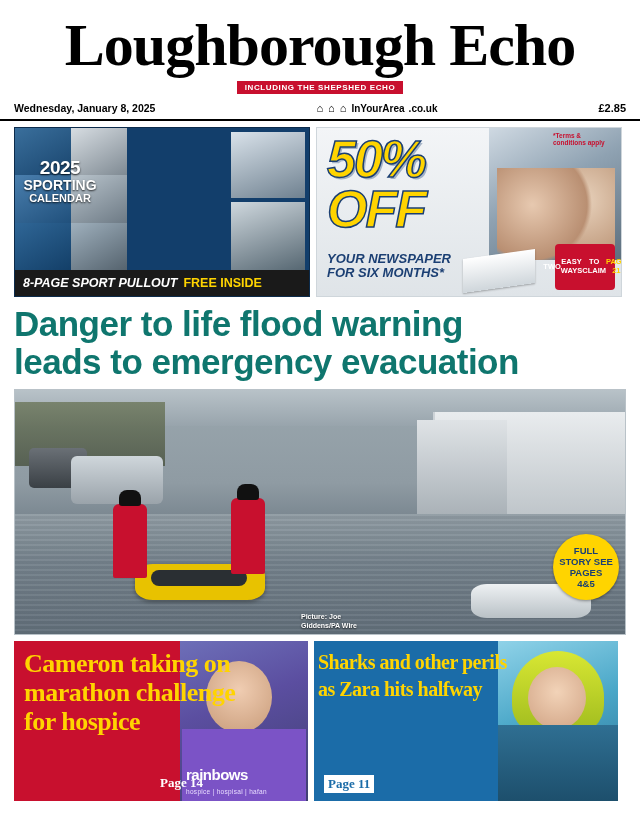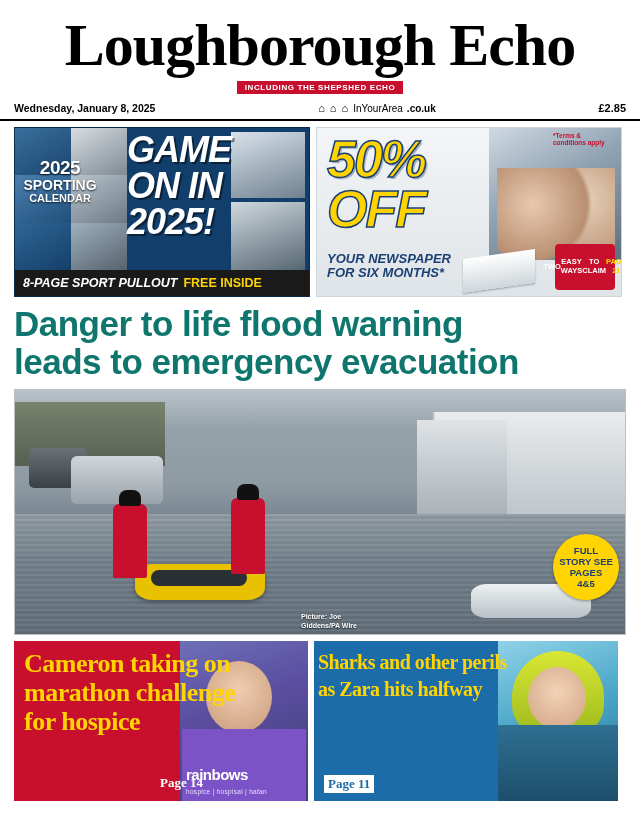--- a/index.html
+++ b/index.html
@@ -37,7 +37,7 @@
   .infobar .date{font-weight:700;font-size:10.5px;}
   .infobar .center{display:flex;align-items:center;gap:4px;font-size:10px;}
   .infobar .center .house{font-size:11px;letter-spacing:1px;}
-  .infobar .center .site{font-weight:400;}
+  .infobar .center .site{font-weight:700;}
   .infobar .price{font-weight:700;font-size:11px;}
 
   

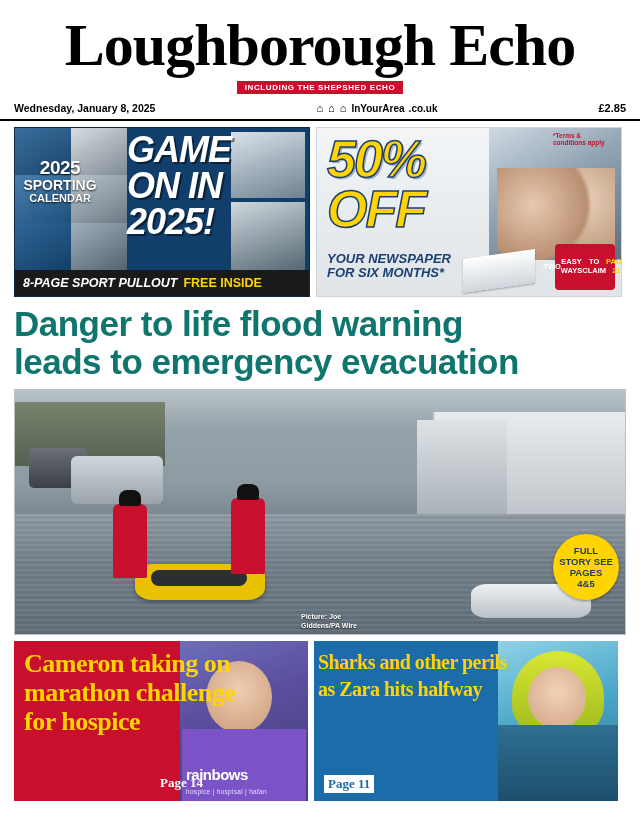--- a/index.html
+++ b/index.html
@@ -273,11 +273,6 @@
       </div>
       <div class="ath1"></div>
       <div class="ath2"></div>
-      <div class="game-on">
-        <div>GAME</div>
-        <div class="l2">ON IN</div>
-        <div>2025!</div>
-      </div>
       <div class="sport-bar">
         <span class="b1">8-PAGE SPORT PULLOUT</span>
         <span class="b2">FREE INSIDE</span>

